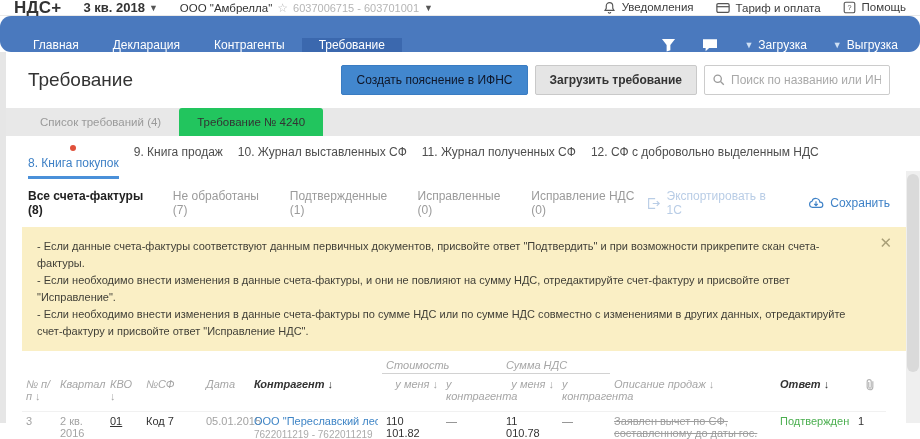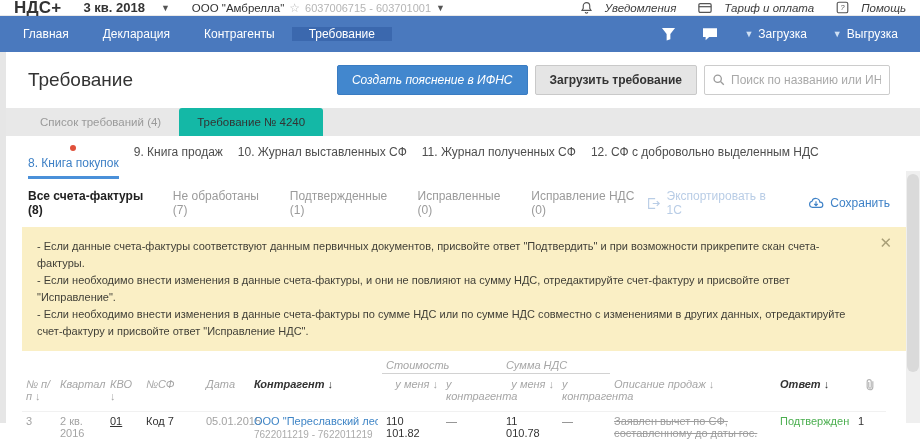--- a/index.html
+++ b/index.html
@@ -10,7 +10,7 @@
   .topbar { height:16px; background:#fff; border-bottom:1px solid #e9e9e9;
     display:flex; align-items:center; padding:0 14px; }
   .logo { font-size:17px; font-weight:bold; letter-spacing:.2px; margin-right:22px; }
-  .period { font-size:13px; font-weight:bold; margin-right:22px; cursor:pointer; display:flex; align-items:center; gap:16px;}
+  .period { font-size:13px; font-weight:bold; margin-right:22px; cursor:pointer; display:flex; align-items:center; gap:4px;}
   .caret { font-size:9px; color:#555; }
   .company { font-size:11.5px; display:flex; align-items:center; gap:5px; cursor:pointer;}
   .star { color:#b9b9b9; font-size:12px; }

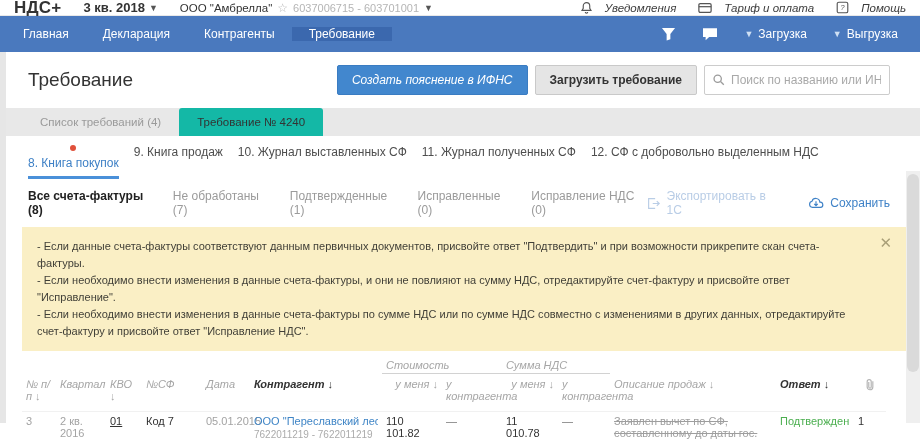--- a/index.html
+++ b/index.html
@@ -16,7 +16,7 @@
   .star { color:#b9b9b9; font-size:12px; }
   .company-ids { color:#b5b5b5; font-size:11px; }
   .topbar-right { margin-left:auto; display:flex; align-items:center; gap:22px; }
-  .top-link { display:flex; align-items:flex-end; gap:12px; font-size:11.5px; color:#3c3c3c; cursor:pointer;font-style:italic; }
+  .top-link { display:flex; align-items:flex-start; gap:6px; font-size:11.5px; color:#3c3c3c; cursor:pointer; }
   .ic { display:inline-block; vertical-align:middle; }
 
   

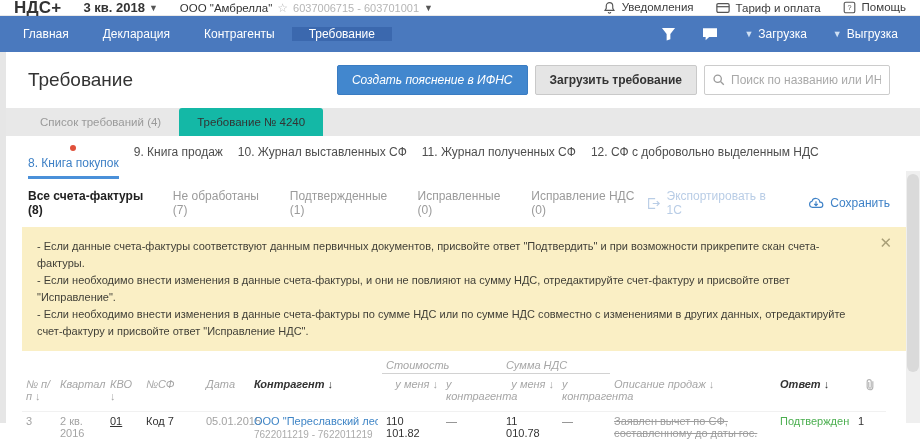--- a/index.html
+++ b/index.html
@@ -20,7 +20,7 @@
   .ic { display:inline-block; vertical-align:middle; }
 
   
-  .navbar { height:36px; background:#4a79be; display:flex; align-items:center; padding-left:6px; }
+  .navbar { height:36px; background:#4a79be; display:flex; align-items:flex-end; padding-left:16px;border-radius:11px; }
   .nav-item { display:flex; align-items:center; padding:0 17px; color:#fff; font-size:12px; cursor:pointer; text-decoration:none;}
   .nav-item.active { background:#3b68ae; }
   .nav-right { margin-left:auto; display:flex; align-items:center; gap:10px; padding-right:14px; color:#fff; }

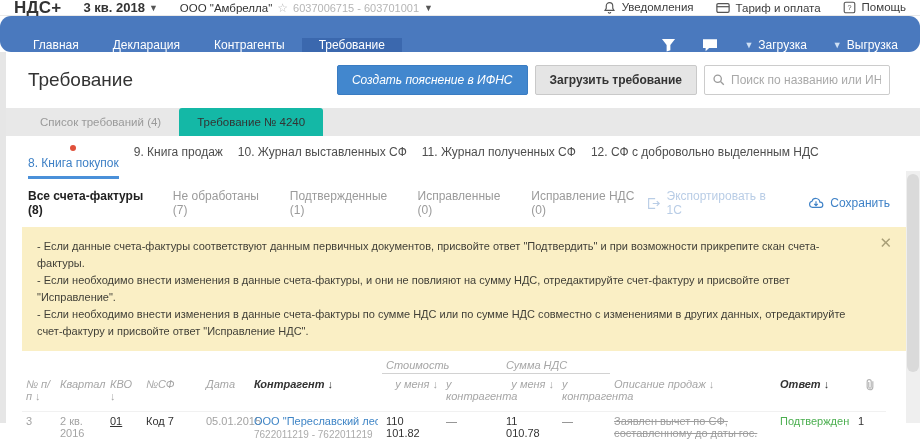--- a/index.html
+++ b/index.html
@@ -39,7 +39,7 @@
   .title-actions { margin-left:auto; display:flex; align-items:center; gap:7px; }
   .btn { height:30px; font-size:12px; border-radius:2px; padding:0 14px; cursor:pointer;
     display:inline-flex; align-items:center; border:1px solid transparent; }
-  .btn-blue { background:#4287ce; color:#ffffff; border-color:#3a7cc2;font-style:italic; }
+  .btn-blue { background:#4287ce; color:#0f172a; border-color:#3a7cc2; }
   .btn-white { background:#e5e5e5; color:#333; border-color:#c9c9c9; font-weight:bold; }
   .search-box { position:relative; width:186px; height:30px; }
   .search-box input { width:100%; height:100%; border:1px solid #cccccc; border-radius:2px;

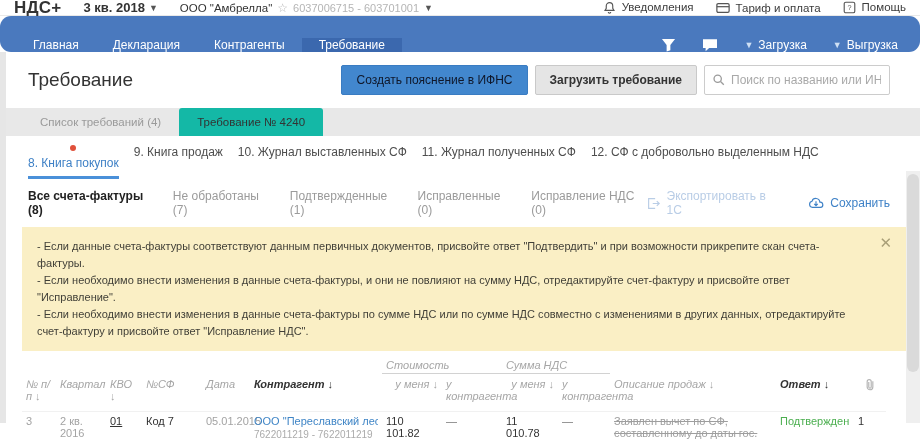--- a/index.html
+++ b/index.html
@@ -50,7 +50,7 @@
   
   .tabstrip { margin-top:13px; height:28px; background:#e8e8e8; display:flex; align-items:stretch; padding-left:22px; }
   .tab { display:flex; align-items:center; padding:0 18px; font-size:11.5px; color:#9a9a9a; cursor:pointer; }
-  .tab.active { background:#14b8a6; color:#333; border-radius:3px 3px 0 0; }
+  .tab.active { background:#22c55e; color:#333; border-radius:3px 3px 0 0; }
 
   
   .subtabs { display:flex; align-items:flex-start; gap:15px; padding:9px 28px 0 28px; font-size:12px; }

